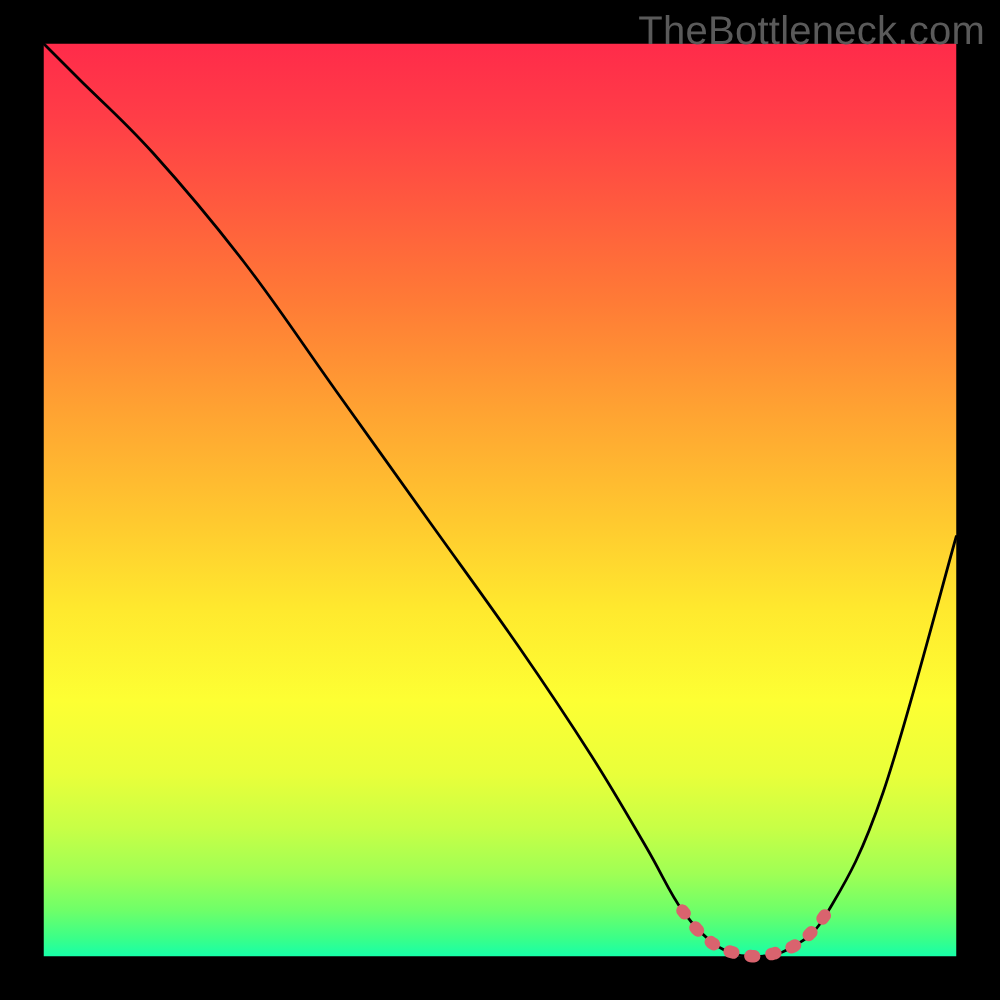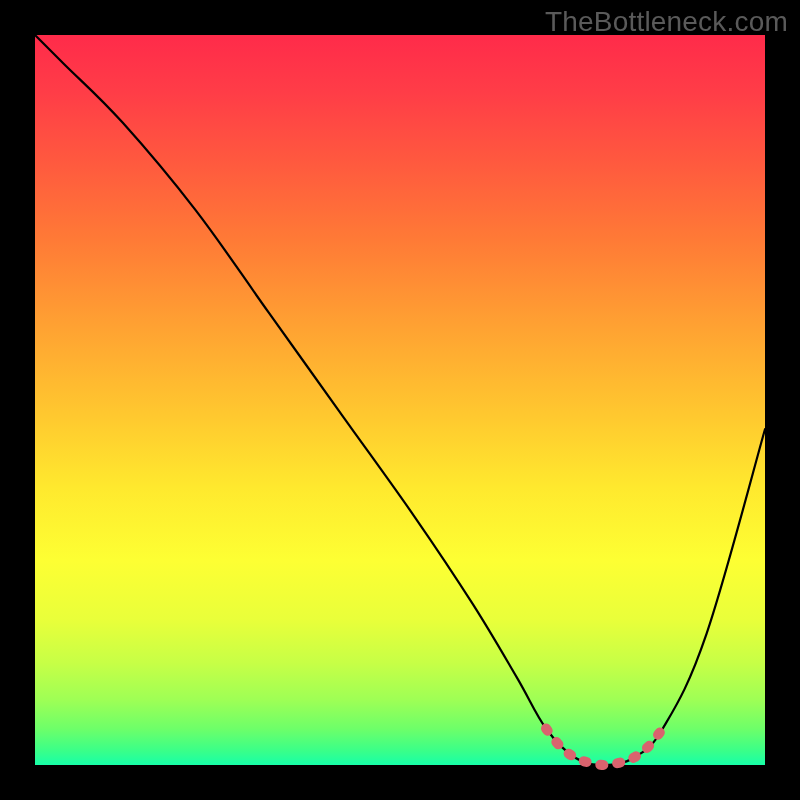--- a/index.html
+++ b/index.html
@@ -16,7 +16,7 @@
     right: 12px;
     color: #5a5a5a;
     font-family: Arial, Helvetica, sans-serif;
-    font-size: 28px;
+    font-size: 32px;
     font-weight: 500;
     letter-spacing: 0.2px;
     z-index: 10;

